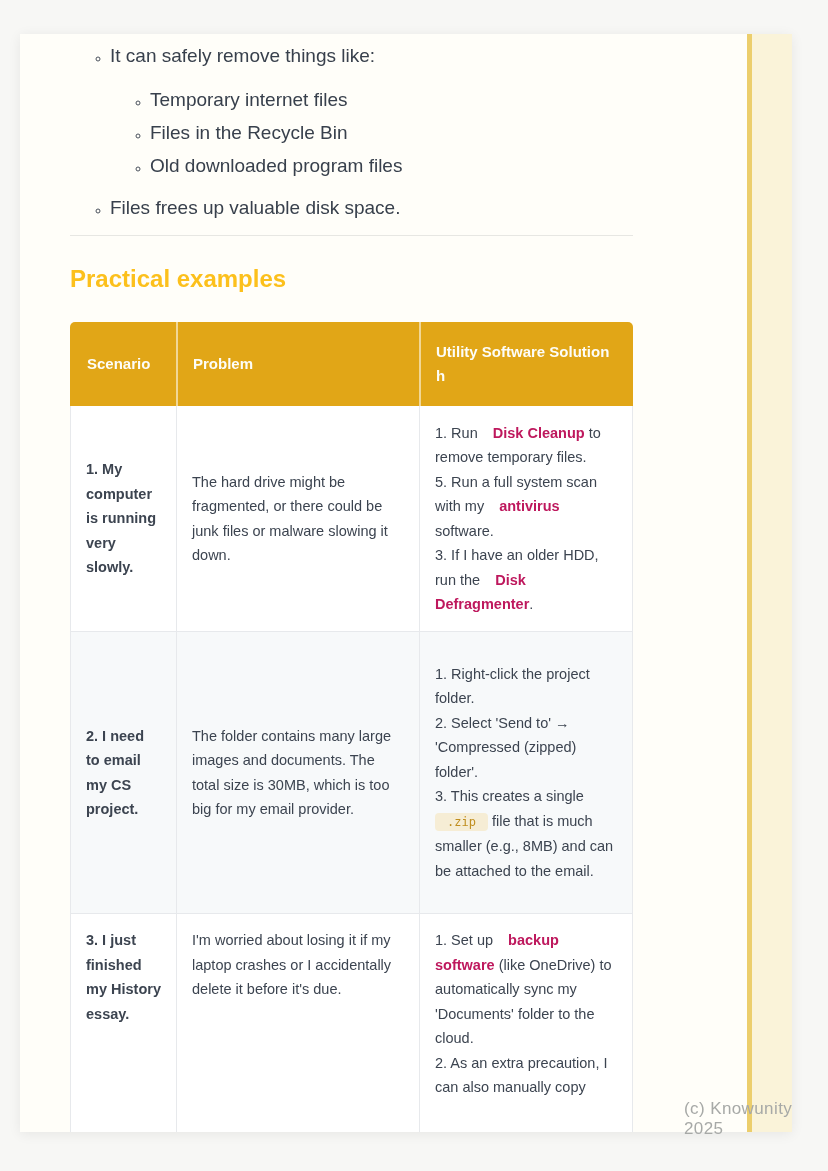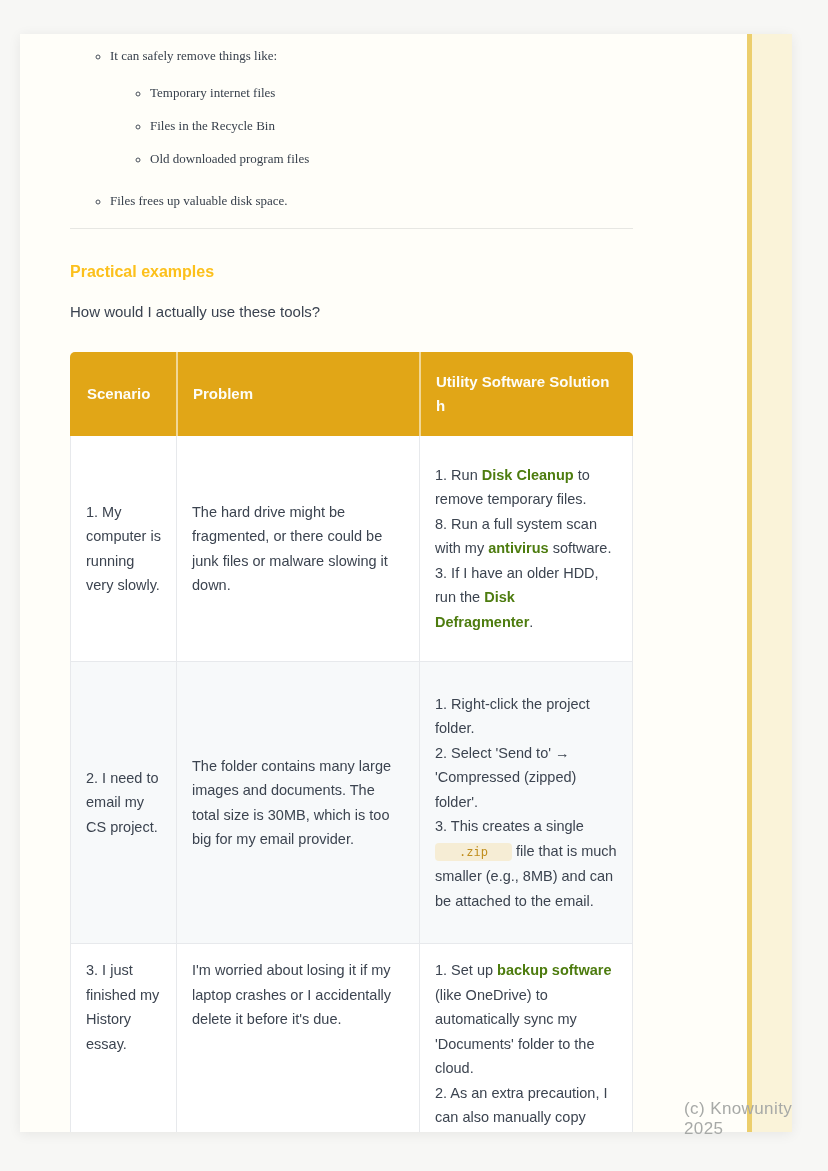--- a/index.html
+++ b/index.html
@@ -38,10 +38,9 @@
   
   ul.bullets { list-style: circle; padding-left: 40px; }
   ul.bullets li {
-    font-size: 13px;
+    font-size: 19px;
     line-height: 22px;
     color: #38404c;
-    font-family: Liberation Serif, serif;
   }
   ul.bullets li::marker { color: #4a515c; font-size: 12px; }
   ul.sub-bullets { list-style: circle; padding-left: 40px; margin-top: 15px; }

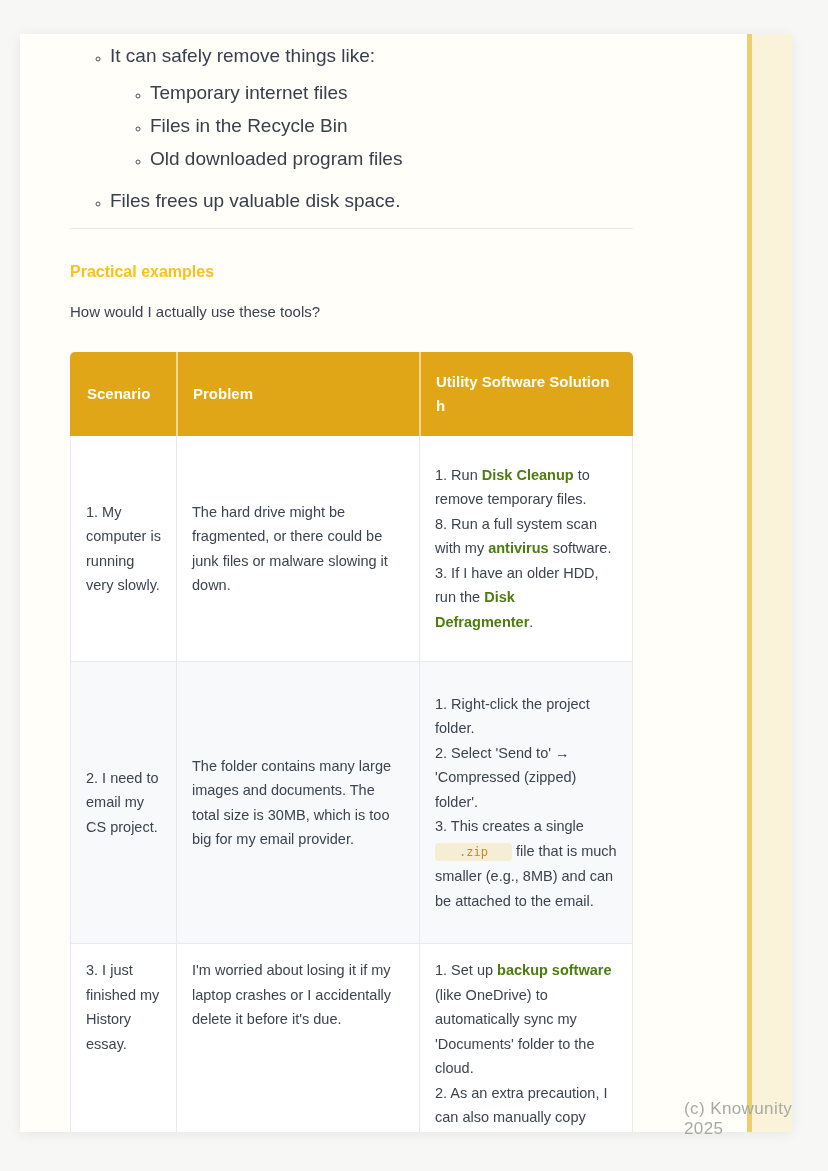--- a/index.html
+++ b/index.html
@@ -43,7 +43,7 @@
     color: #38404c;
   }
   ul.bullets li::marker { color: #4a515c; font-size: 12px; }
-  ul.sub-bullets { list-style: circle; padding-left: 40px; margin-top: 15px; }
+  ul.sub-bullets { list-style: circle; padding-left: 40px; margin-top: 22px; }
   ul.sub-bullets li + li { margin-top: 11px; }
   ul.bullets > li + li { margin-top: 20px; }
 

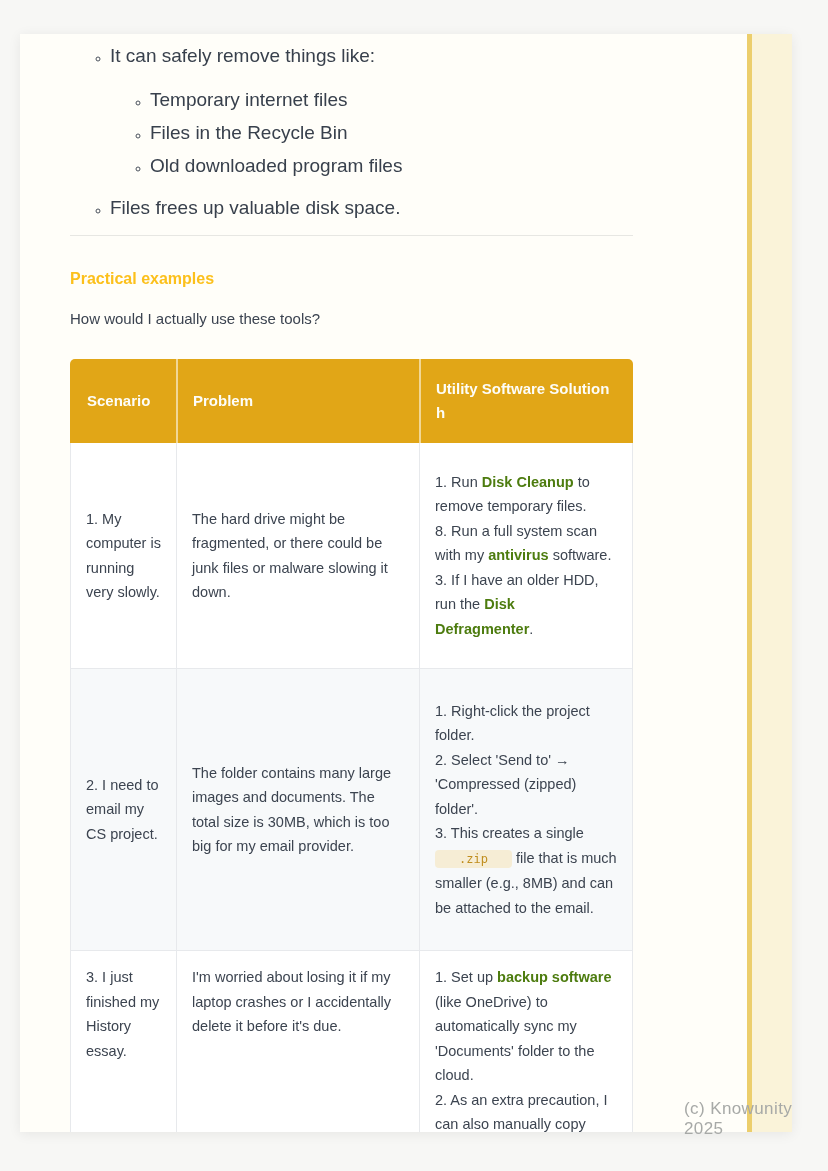--- a/index.html
+++ b/index.html
@@ -55,7 +55,7 @@
 
   h2.section-heading {
     margin-top: 28px;
-    font-size: 16px;
+    font-size: 24px;
     line-height: 29px;
     font-weight: 700;
     color: #fcc01c;

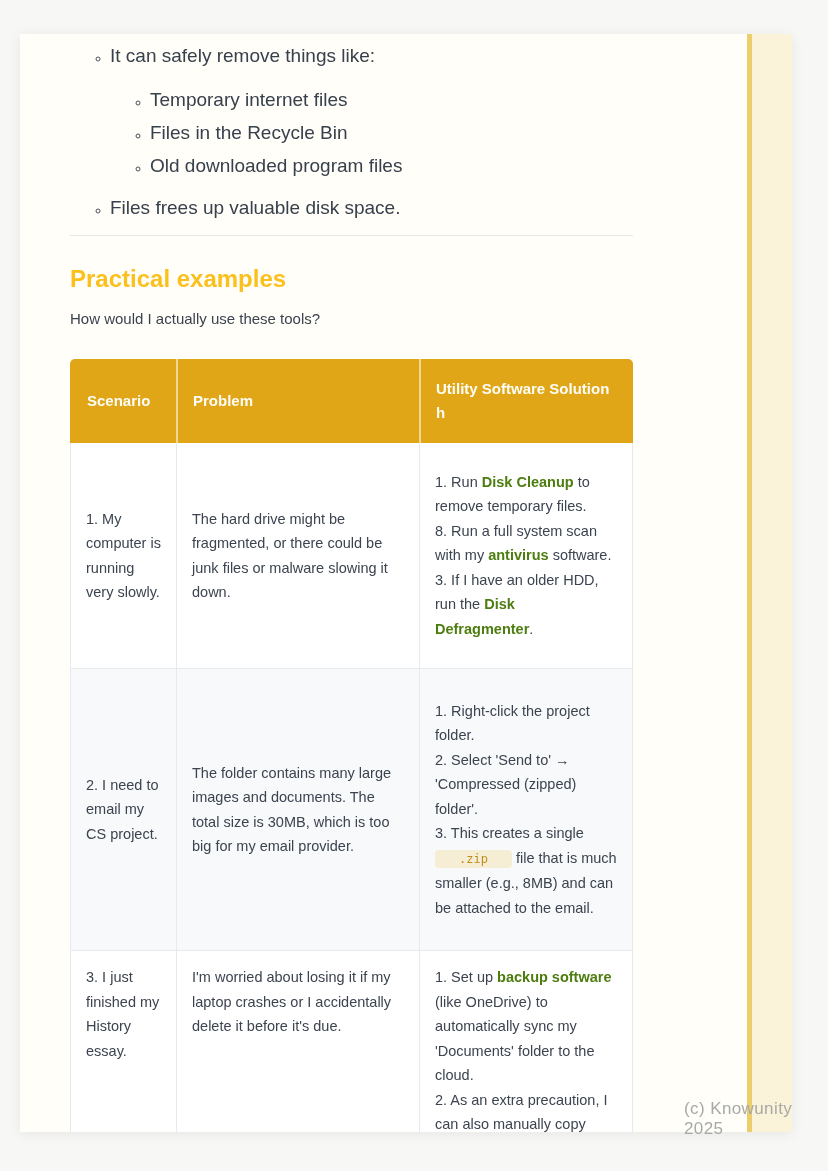--- a/index.html
+++ b/index.html
@@ -159,7 +159,6 @@
 
     <h2 class="section-heading">Practical examples</h2>
 
-    <p class="lead-text">How would I actually use these tools?</p>
 
     <table class="examples-table">
       <colgroup>

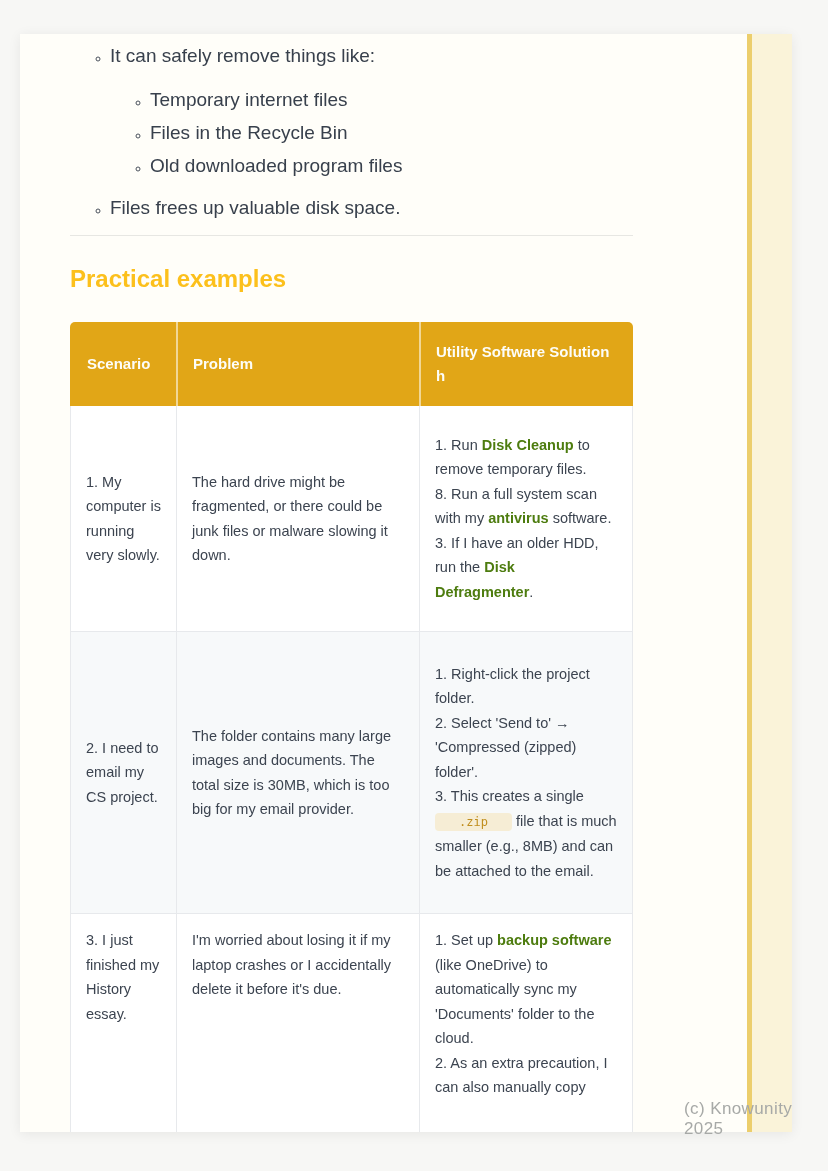--- a/index.html
+++ b/index.html
@@ -111,7 +111,7 @@
 
   td.cell-scenario { font-weight: 400; color: #272e39; }
   td.cell-solution .rich { white-space: pre-wrap; }
-  .rich .b { font-weight: 700; color: #4d7c0f; }
+  .rich .b { font-weight: 700; color: #be185d; margin-left: 11px; }
   .rich code {
     font-family: "DejaVu Sans Mono", monospace;
     font-size: 12px;

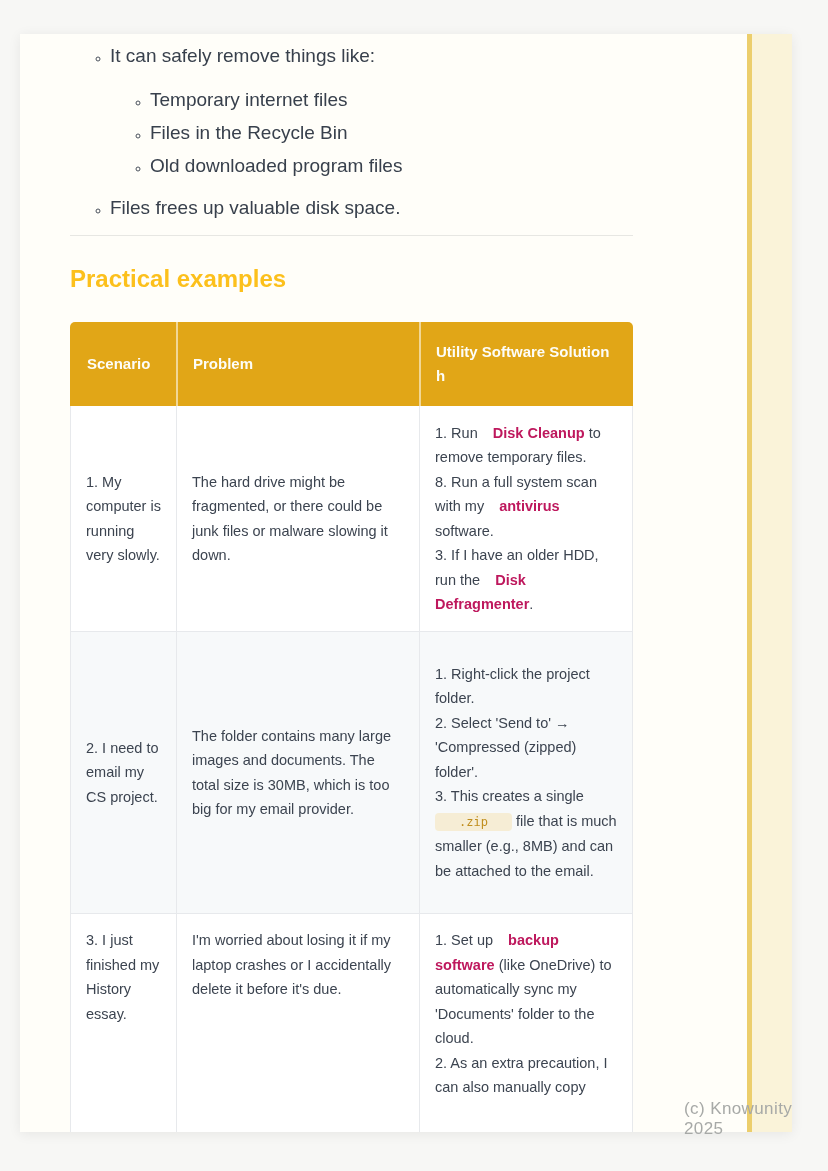--- a/index.html
+++ b/index.html
@@ -179,7 +179,7 @@
           <td class="cell-problem">The hard drive might be fragmented, or there could be junk files or malware slowing it down.</td>
           <td class="cell-solution">
             <div class="rich"><span>1. Run </span><span class="b">Disk Cleanup</span><span> to remove temporary files.
-8. Run a full system scan with my </span><span class="b">antivirus</span><span> software.
+5. Run a full system scan with my </span><span class="b">antivirus</span><span> software.
 3. If I have an older HDD, run the </span><span class="b">Disk Defragmenter</span><span>.</span></div>
           </td>
         </tr>

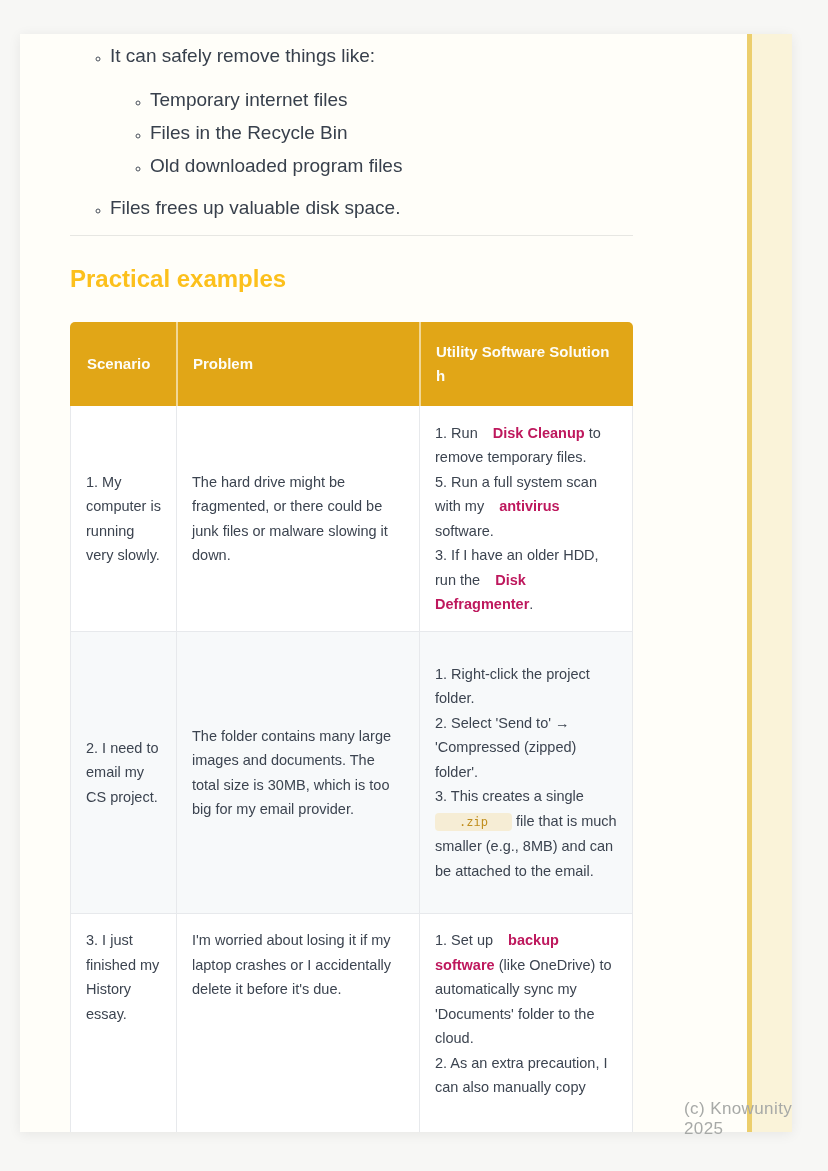--- a/index.html
+++ b/index.html
@@ -109,7 +109,7 @@
   tr.row-2 td { height: 282px; background: #f7f9fa; }
   tr.row-3 td { height: 262px; vertical-align: top; }
 
-  td.cell-scenario { font-weight: 400; color: #272e39; }
+  td.cell-scenario { font-weight: 700; color: #272e39; }
   td.cell-solution .rich { white-space: pre-wrap; }
   .rich .b { font-weight: 700; color: #be185d; margin-left: 11px; }
   .rich code {

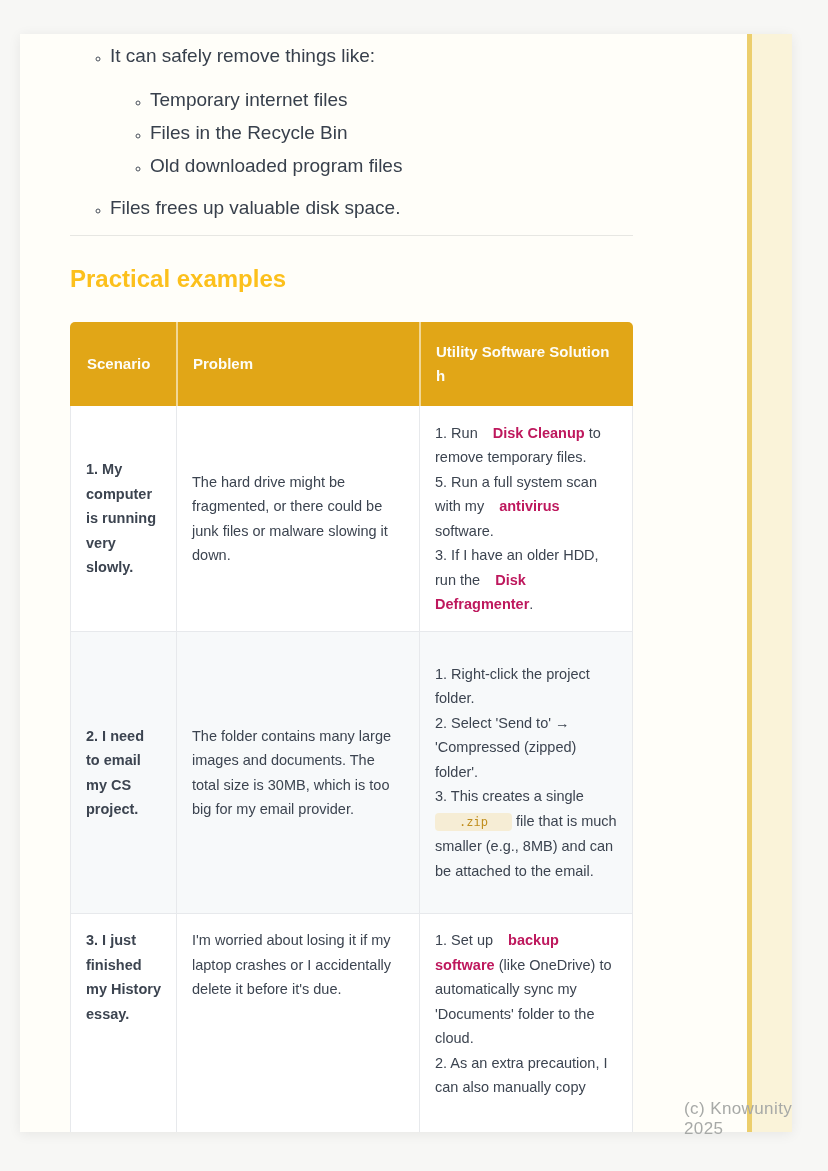--- a/index.html
+++ b/index.html
@@ -118,7 +118,7 @@
     background: #f6edd5;
     color: #c08e1e;
     border-radius: 4px;
-    padding: 2px 24px;
+    padding: 2px 12px;
   }
 
   .watermark {

